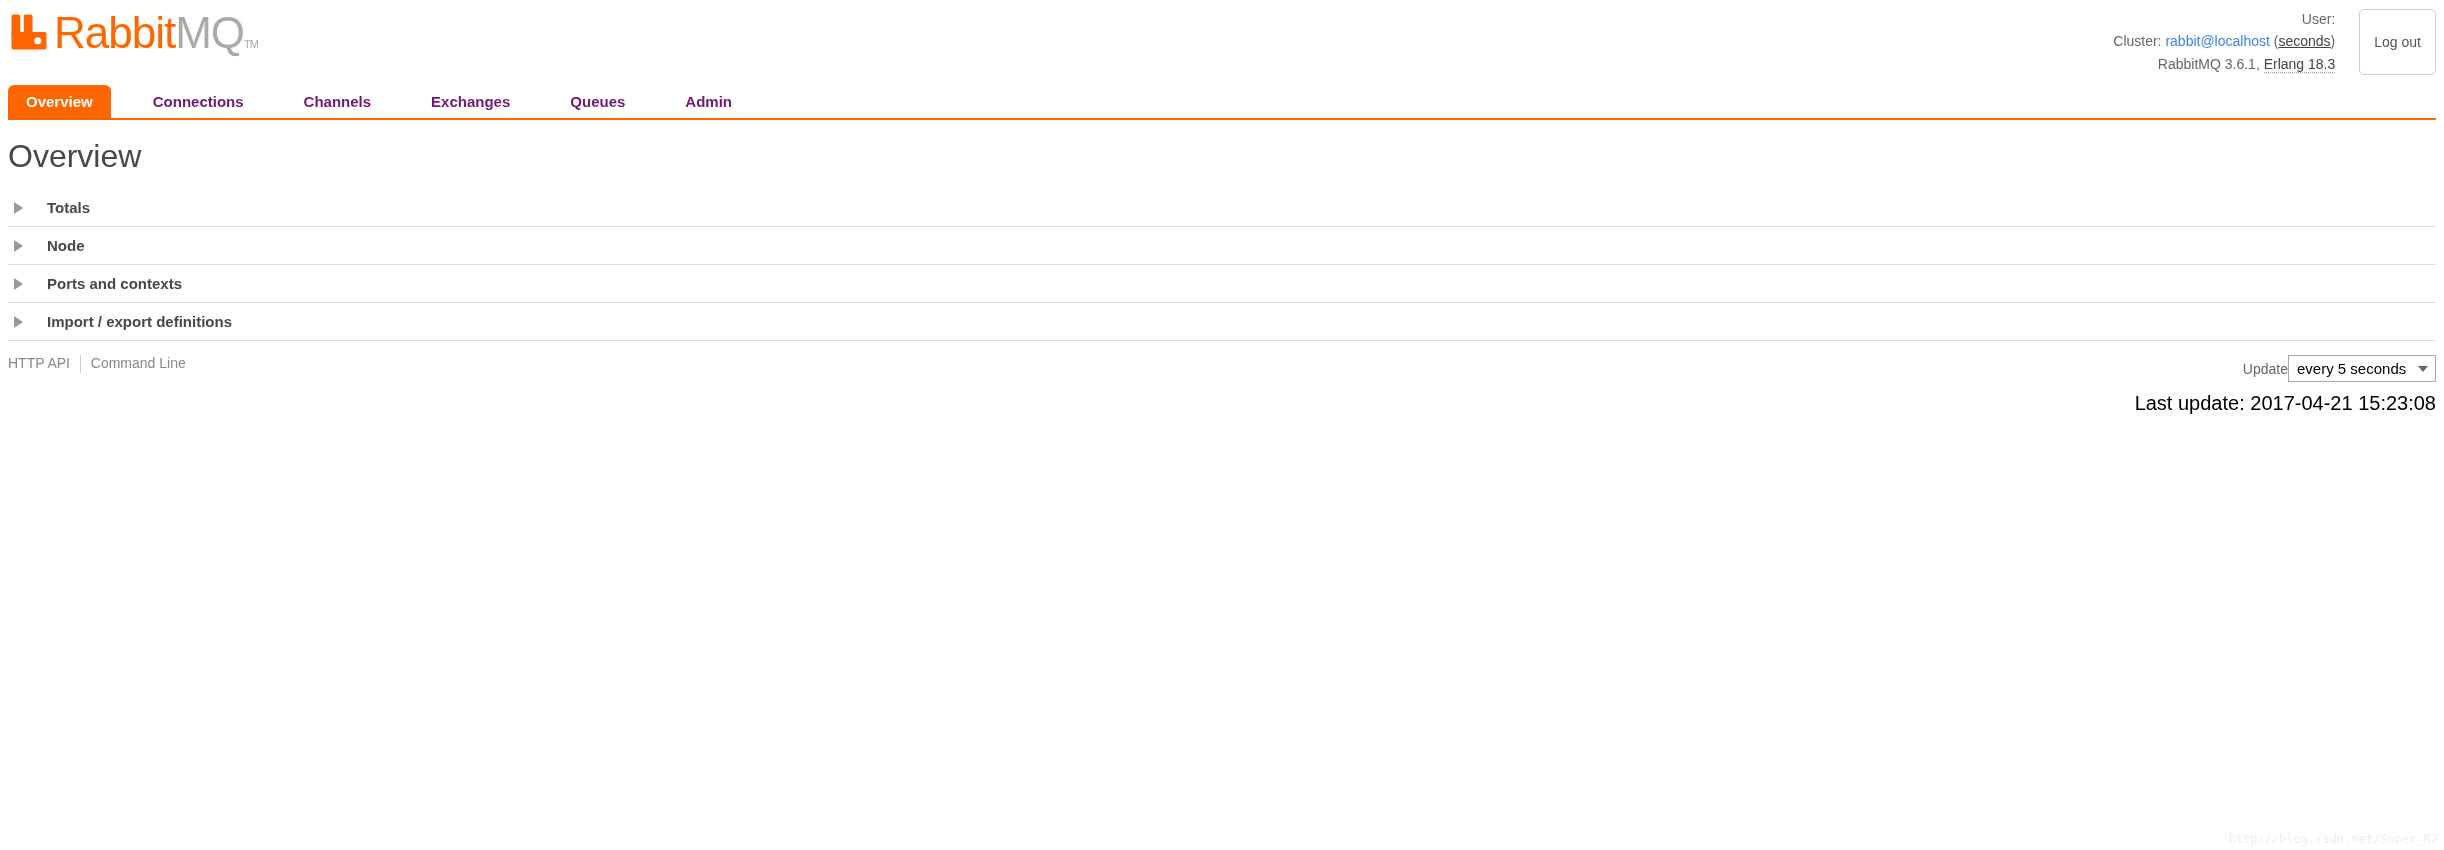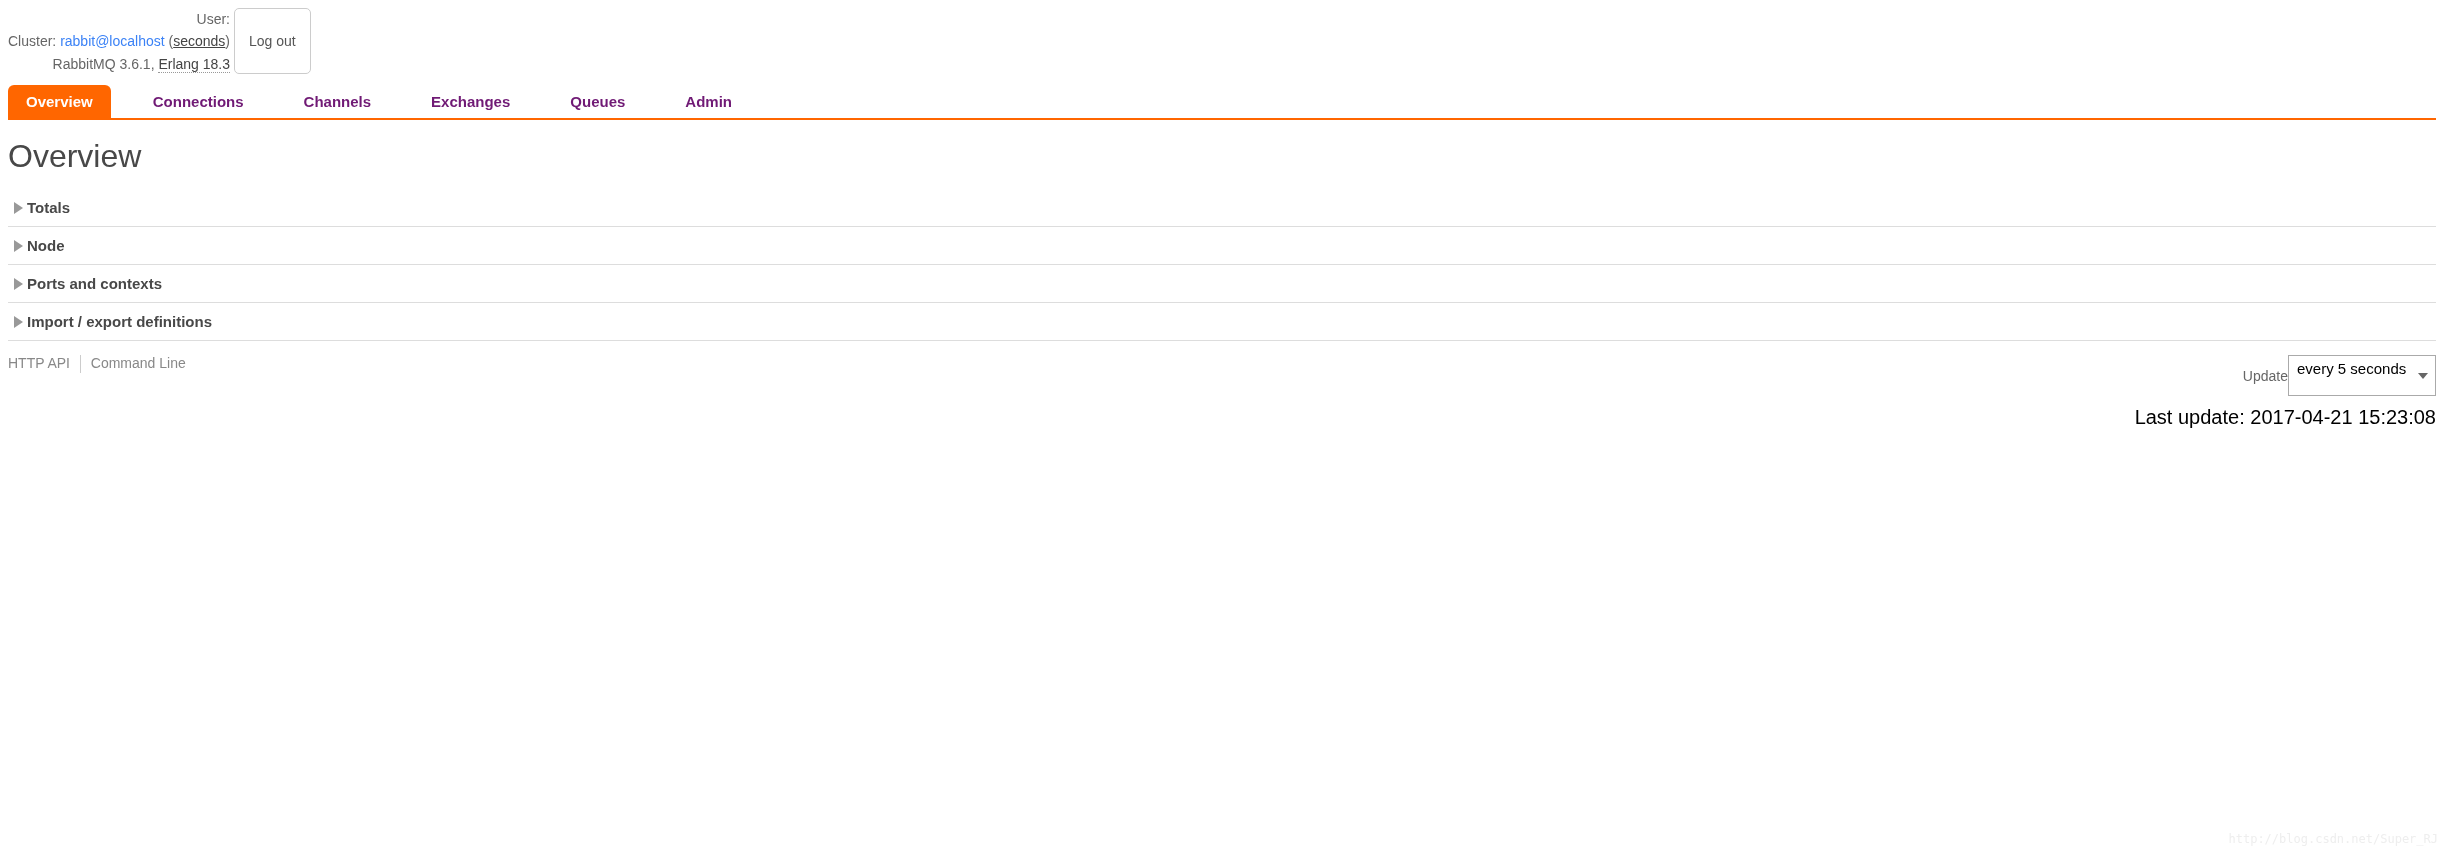--- a/index.html
+++ b/index.html
@@ -46,6 +46,19 @@
 <body>
 
 <div class="header">
+  <div class="logo">
+    <span class="logo-icon">
+      <svg width="42" height="42" viewBox="0 0 48 48">
+        <rect x="4" y="4" width="10" height="26" rx="2" fill="#f60"></rect>
+        <rect x="18" y="4" width="10" height="26" rx="2" fill="#f60"></rect>
+        <rect x="4" y="24" width="40" height="20" rx="2" fill="#f60"></rect>
+        <circle cx="34" cy="34" r="4" fill="#fff"></circle>
+      </svg>
+    </span>
+    <span class="logo-text">
+      <span class="logo-rabbit">Rabbit</span><span class="logo-mq">MQ</span><span class="logo-tm">TM</span>
+    </span>
+  </div>
   <div class="header-right">
     <div class="header-info">
       <div><span>User:</span></div>

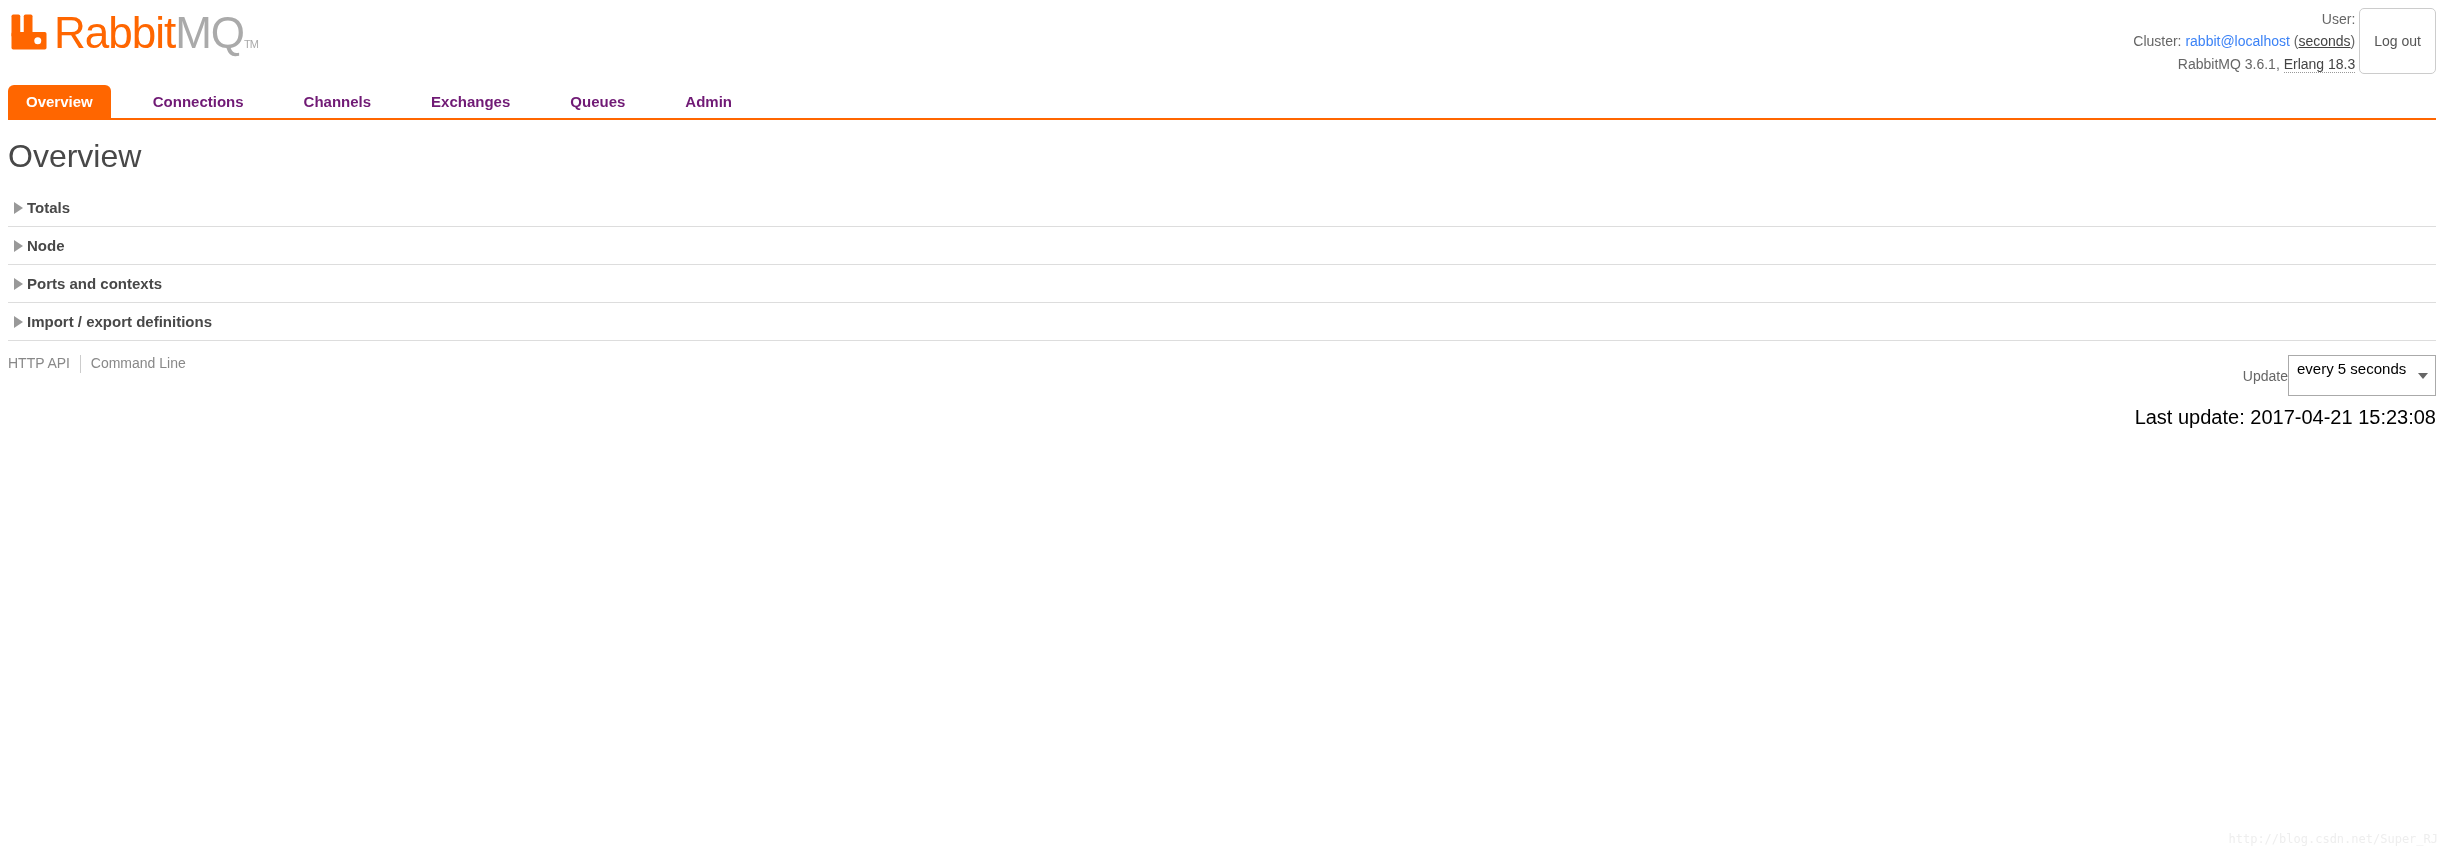--- a/index.html
+++ b/index.html
@@ -13,7 +13,7 @@
     .logo-mq { color: #aaa; }
     .logo-tm { font-size: 11px; color: #aaa; vertical-align: baseline; }
     
-    .header-right { display: flex; align-items: flex-start; gap: 4px; }
+    .header-right { display: flex; align-items: flex-end; gap: 24px; }
     .header-info { text-align: right; line-height: 1.6; font-size: 14px; color: #666; }
     .header-info a { color: #444; text-decoration: underline; }
     .dotted { border-bottom: 1px dotted #999; text-decoration: none !important; }

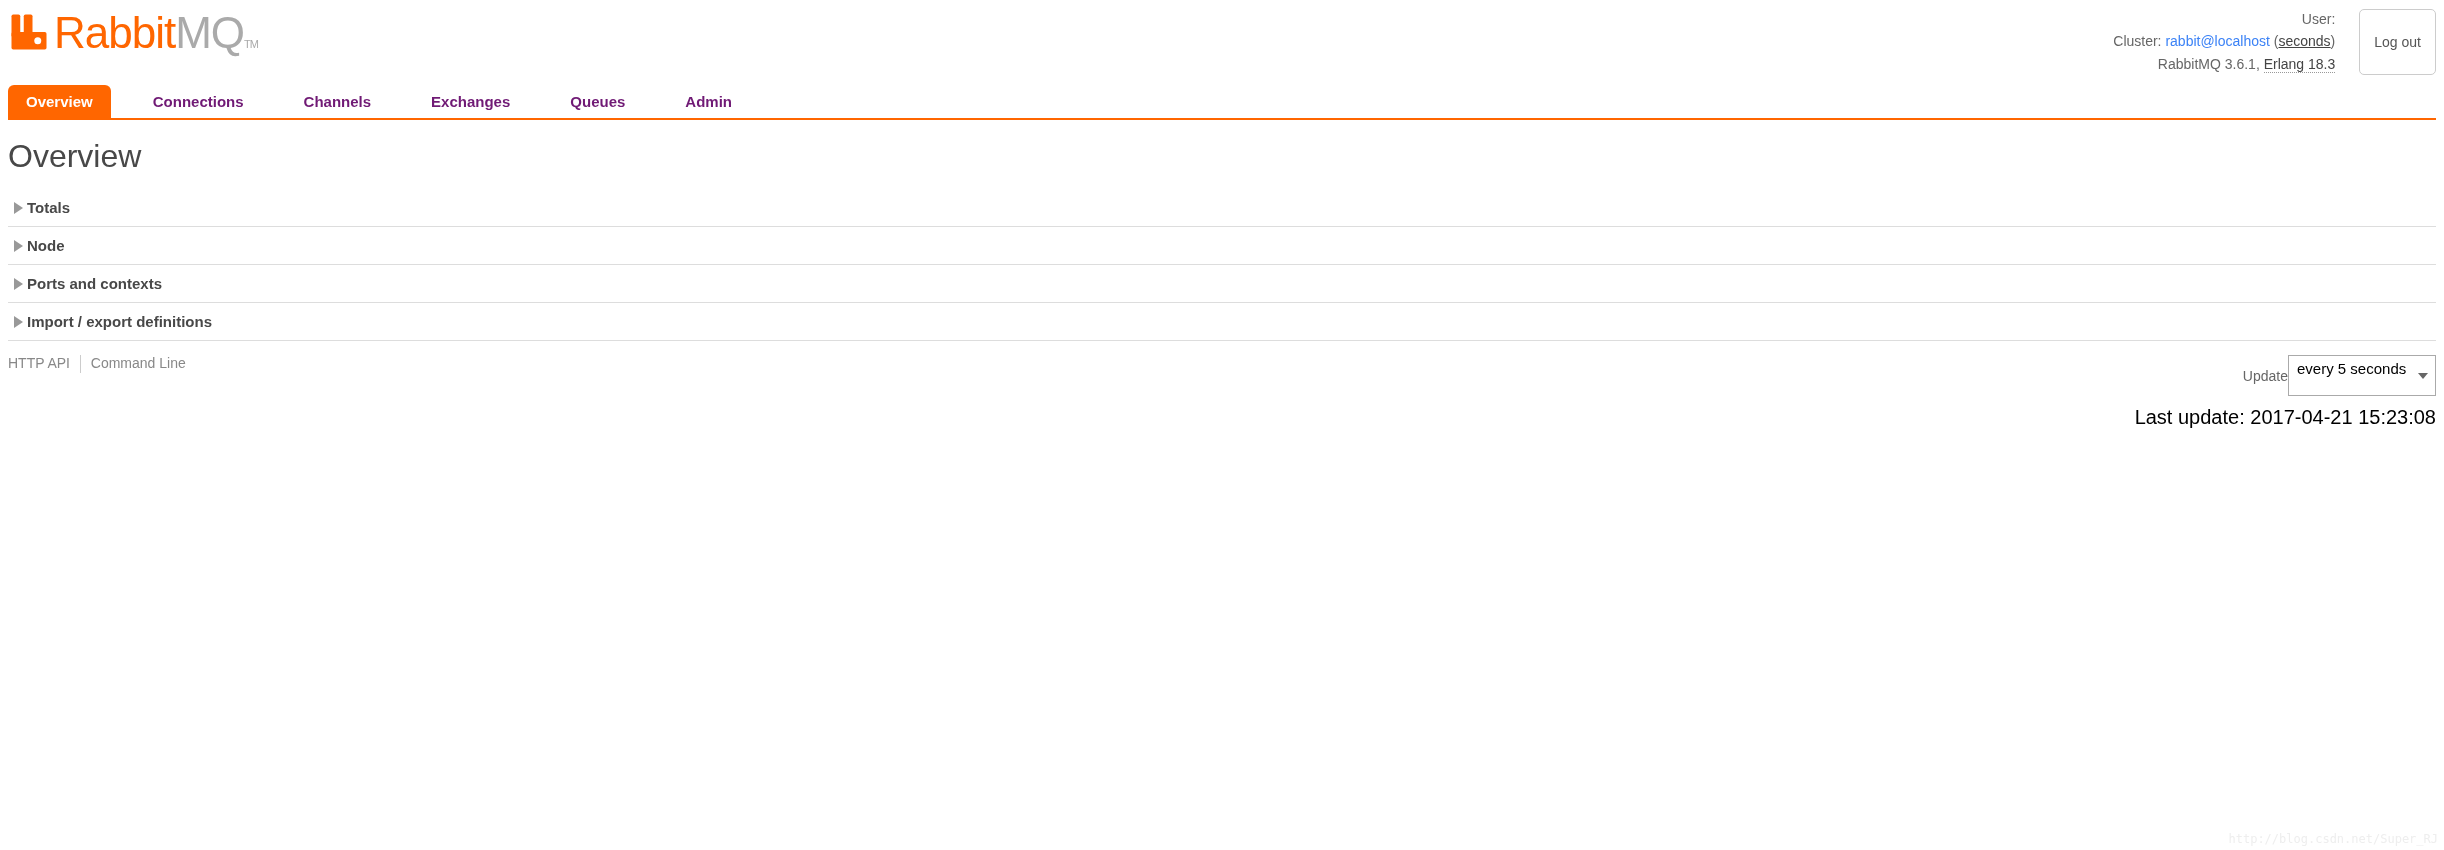--- a/index.html
+++ b/index.html
@@ -27,7 +27,7 @@
     
     .section { border-bottom: 1px solid #ddd; padding: 10px 0 10px 6px; }
     .section-header { display: flex; align-items: center; cursor: pointer; }
-    .section-title { font-size: 15px; font-weight: bold; color: #484848; margin-left: 4px; }
+    .section-title { font-size: 15px; font-weight: bold; color: #484848; margin-left: 24px; }
     .triangle { width: 0; height: 0; border-top: 6px solid transparent; border-bottom: 6px solid transparent; border-left: 9px solid #999; display: inline-block; }
     
     .footer { display: flex; justify-content: space-between; align-items: flex-start; margin-top: 14px; }

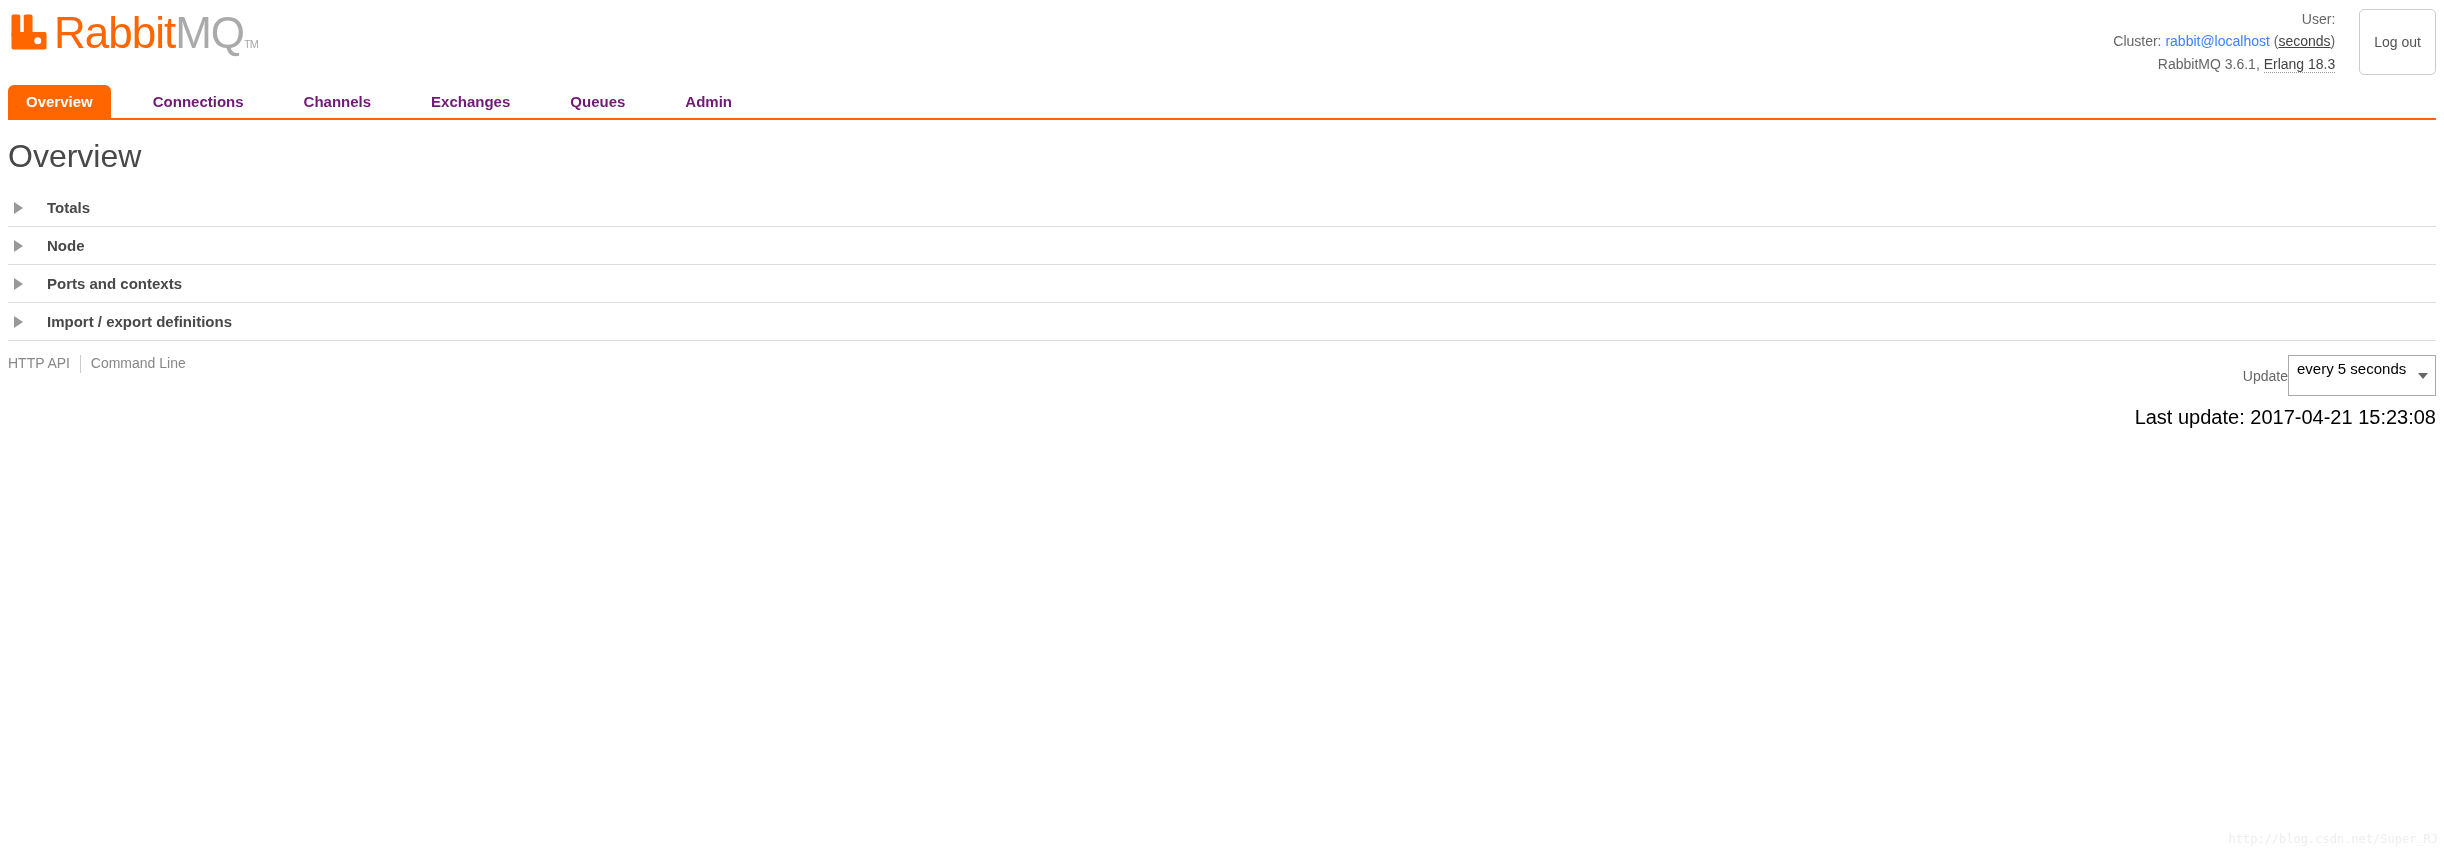--- a/index.html
+++ b/index.html
@@ -36,7 +36,7 @@
     .footer-link { color: #888; cursor: pointer; }
     .footer-right { text-align: right; }
     .update-row { display: flex; align-items: center; justify-content: flex-end; font-size: 14px; color: #666; margin-bottom: 10px; }
-    .update-select { border: 1px solid #aaa; padding: 4px 28px 18px 8px; font-size: 15px; background: #fff; appearance: none; position: relative; }
+    .update-select { border: 1px solid #aaa; padding: 4px 28px 4px 8px; font-size: 15px; background: #fff; appearance: none; position: relative; }
     .select-wrap { position: relative; display: inline-block; }
     .select-wrap::after { content: ""; position: absolute; right: 8px; top: 50%; transform: translateY(-50%); width: 0; height: 0; border-left: 5px solid transparent; border-right: 5px solid transparent; border-top: 6px solid #666; pointer-events: none; }
     .last-update { font-size: 20px; color: #000000; }

